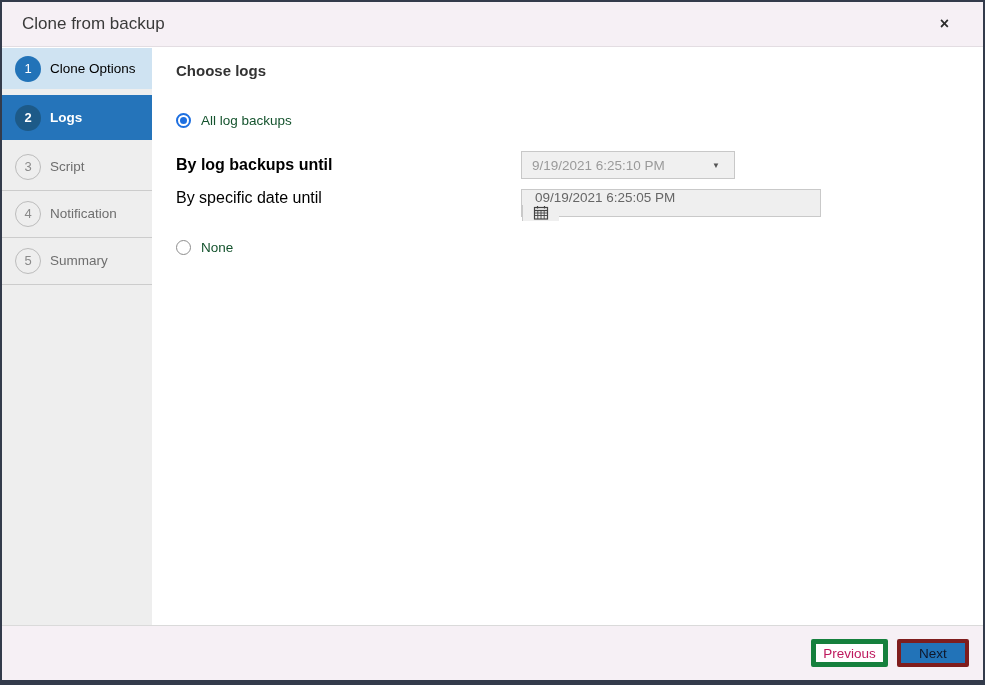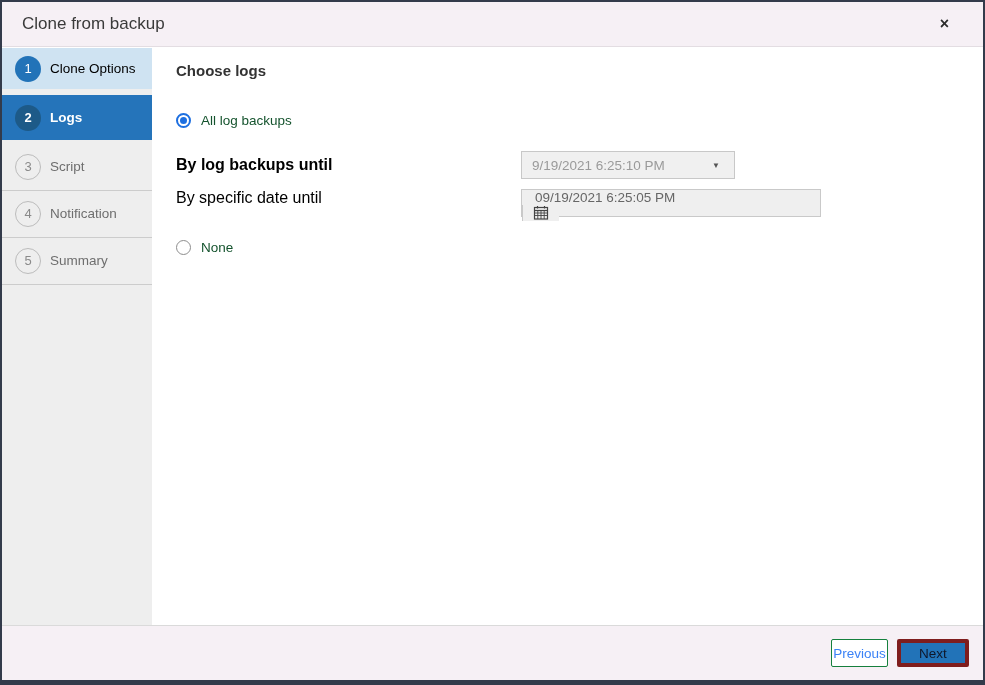--- a/index.html
+++ b/index.html
@@ -109,7 +109,7 @@
     height:28px; font-size:13.5px; display:flex; align-items:center; justify-content:center;
     cursor:pointer; border-radius:2px;
   }
-  .btn-prev { width:57px; background:#ffffff; border:1px solid #15803d; color:#3b82f6; }
+  .btn-prev { width:77px; background:#ffffff; border:5px solid #15803d; color:#be185d; }
   .btn-next { width:72px; background:#2273b8; border:4px solid #7f1d1d; color:#0f172a; }
 </style>
 </head>

